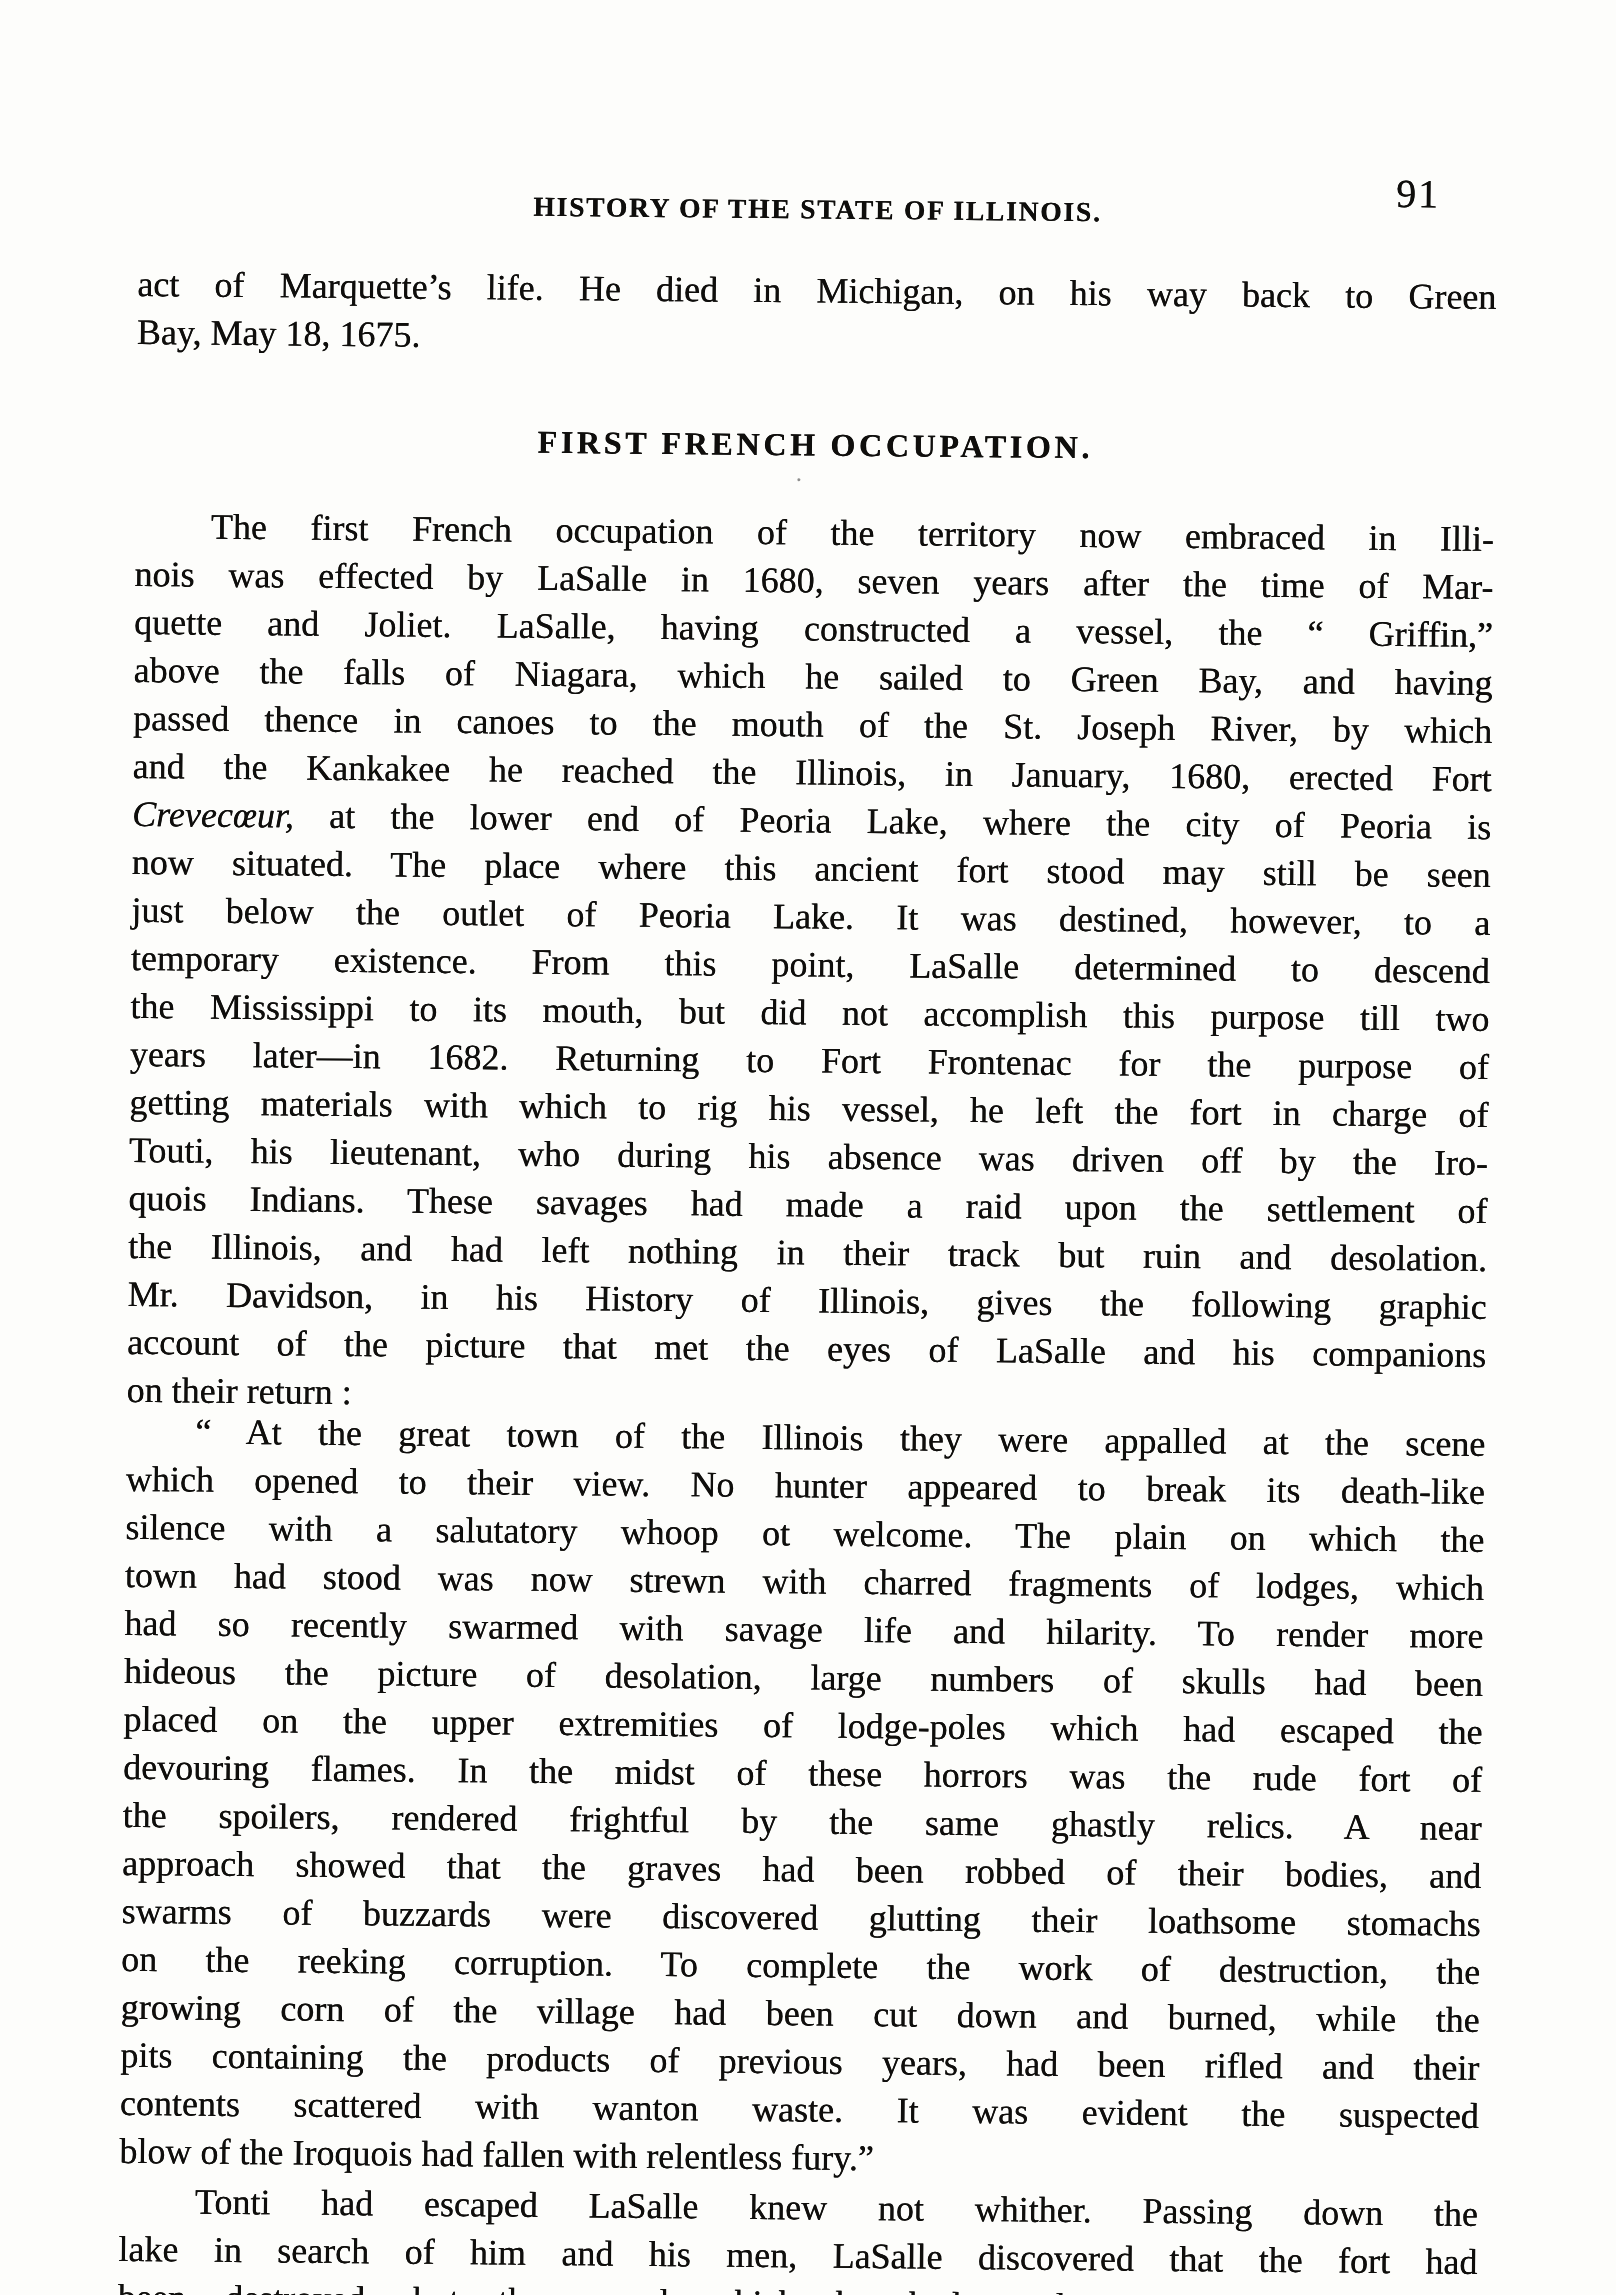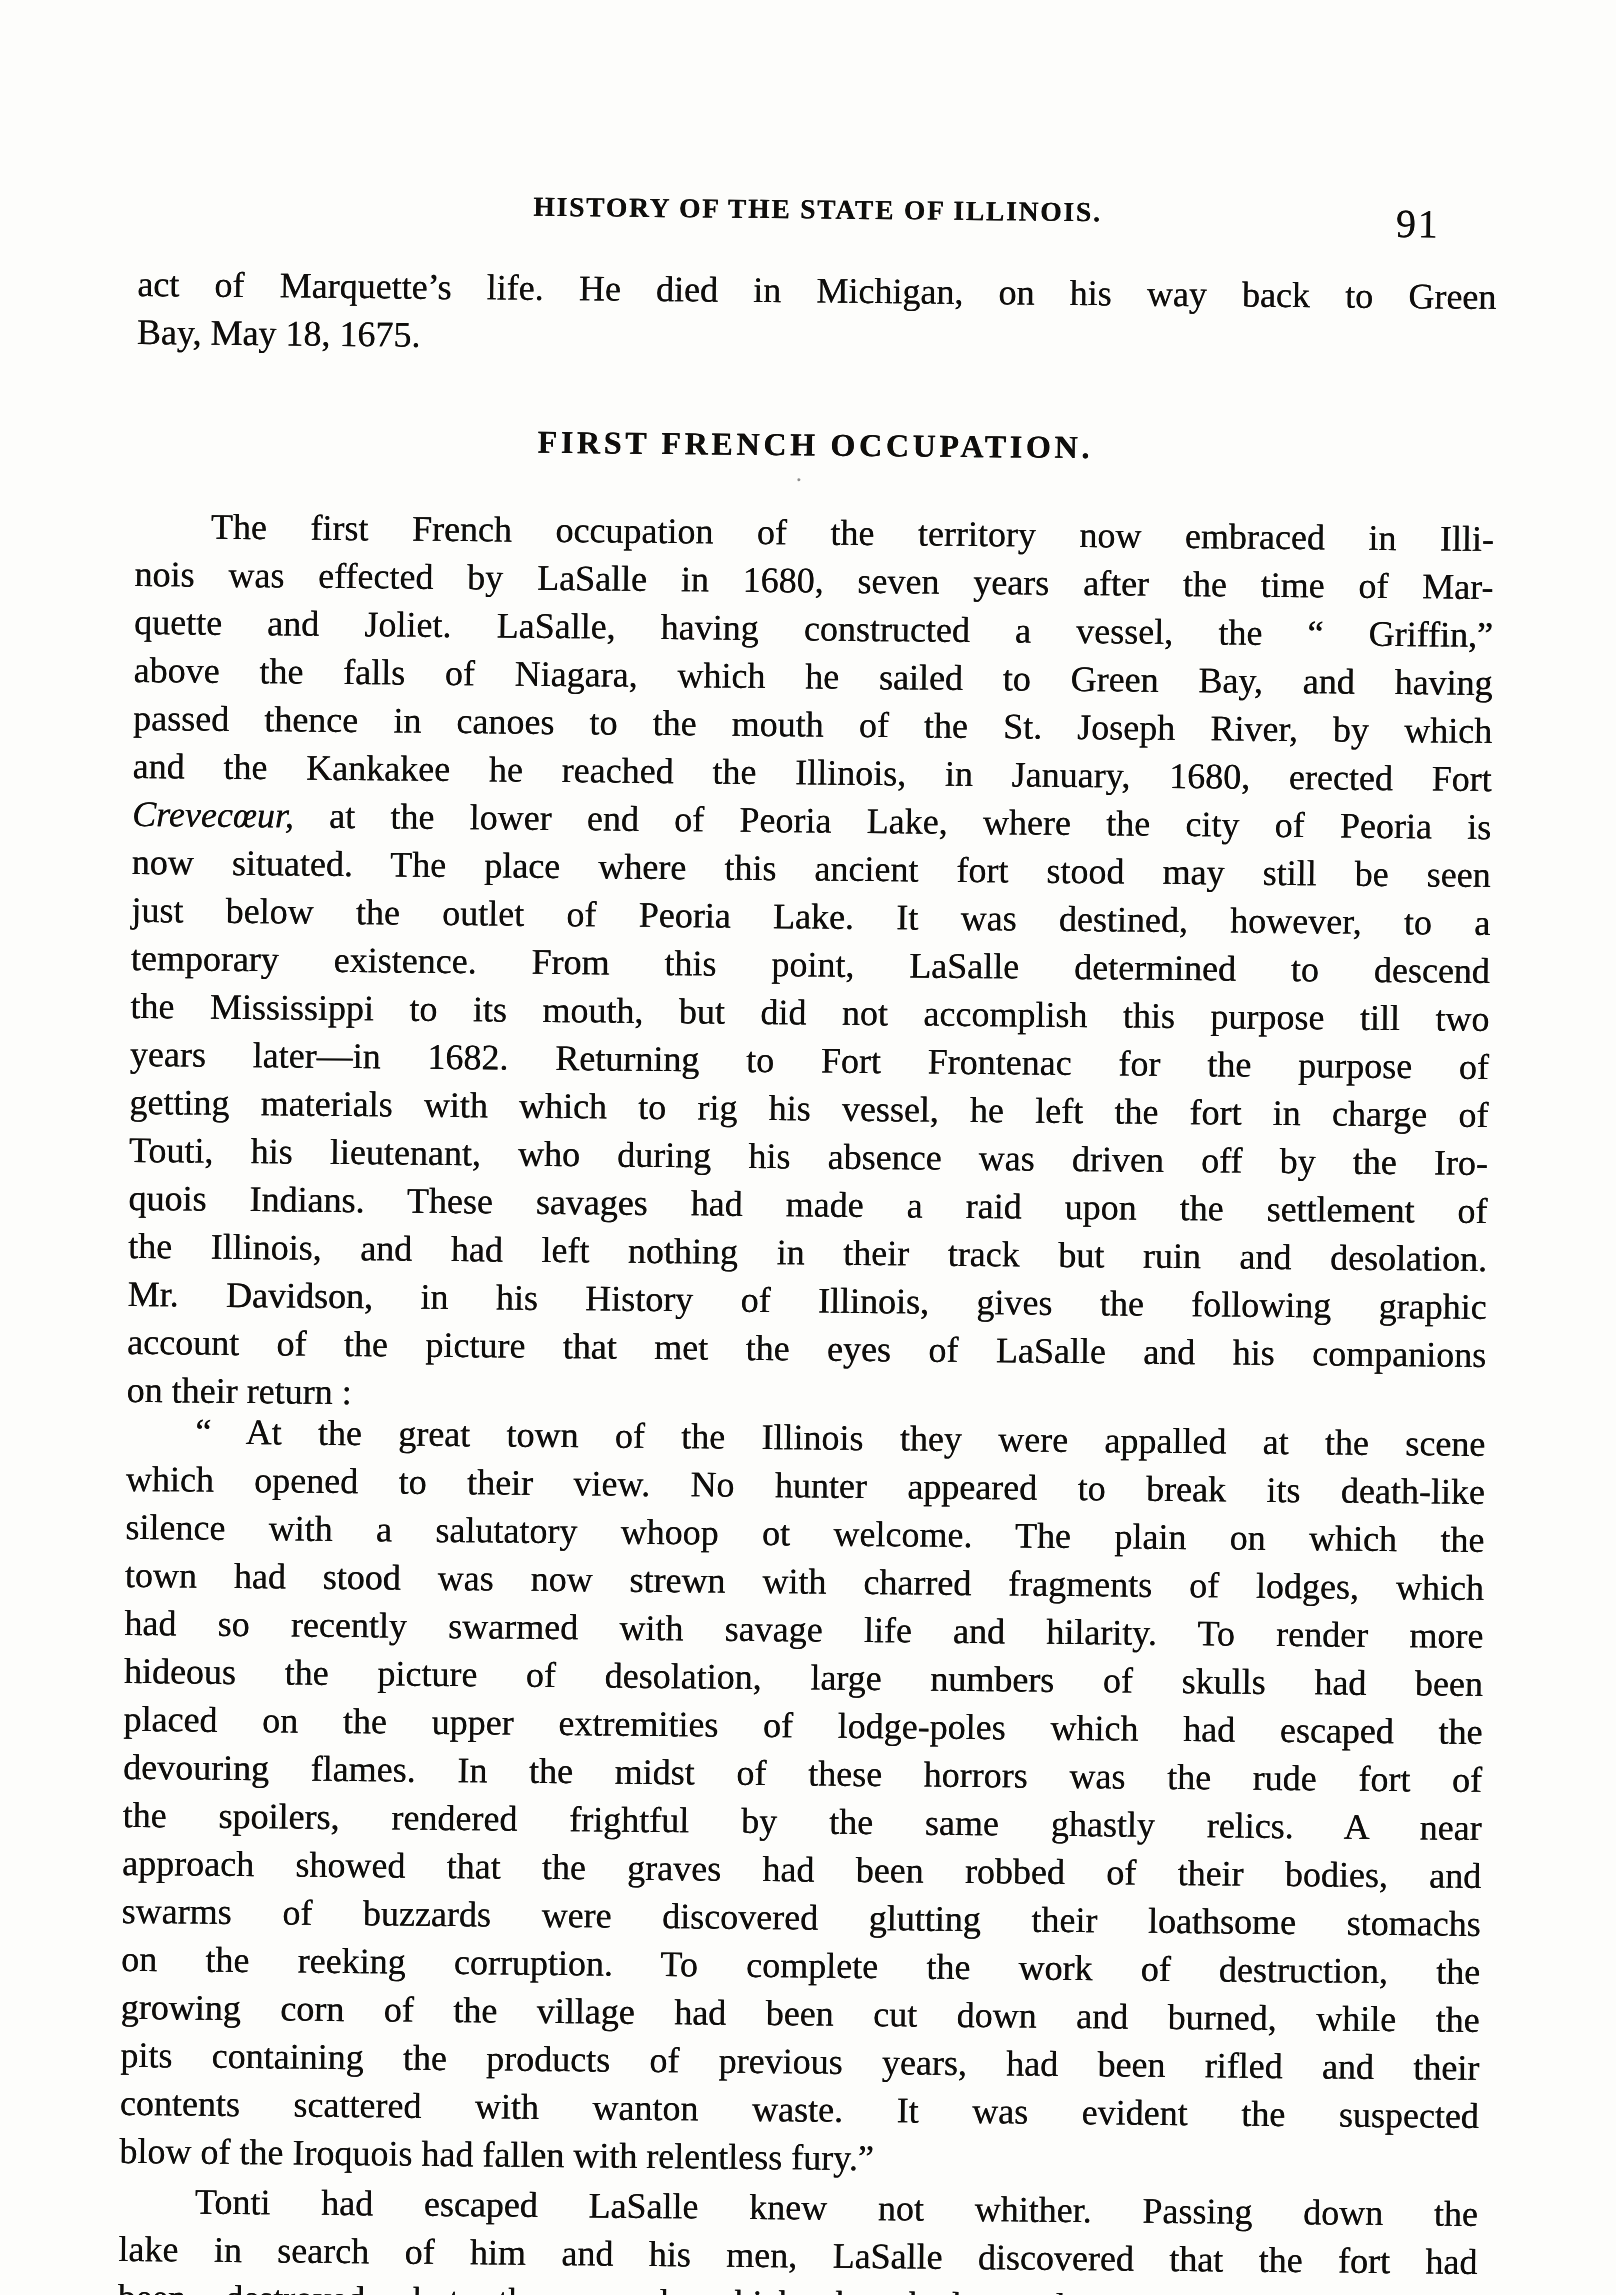--- a/index.html
+++ b/index.html
@@ -16,7 +16,7 @@
     text-align:center;font-size:27.5px;line-height:30px;font-weight:700;letter-spacing:1.8px;
   }
   .pagenum{
-    position:absolute;left:1396px;top:190px;
+    position:absolute;left:1396px;top:160px;
     font-size:40px;line-height:43px;letter-spacing:1.8px;font-weight:400;font-family:Liberation Serif, serif;
   }
   .heading{

